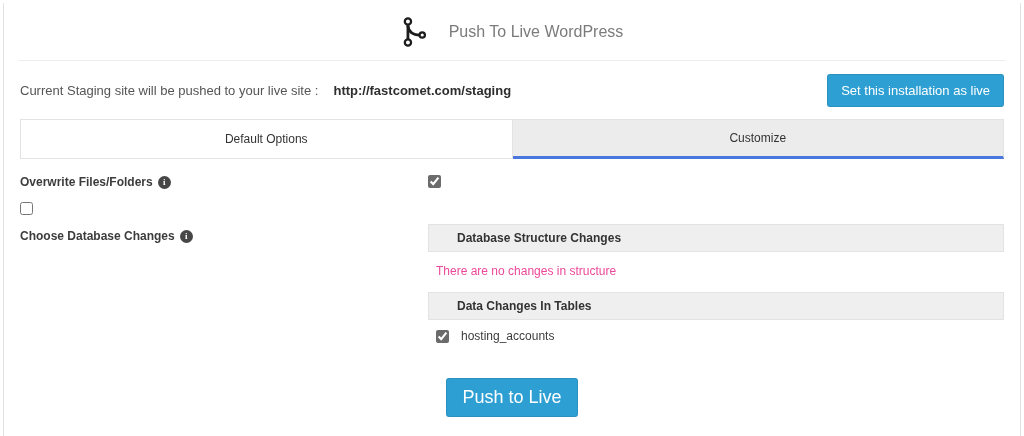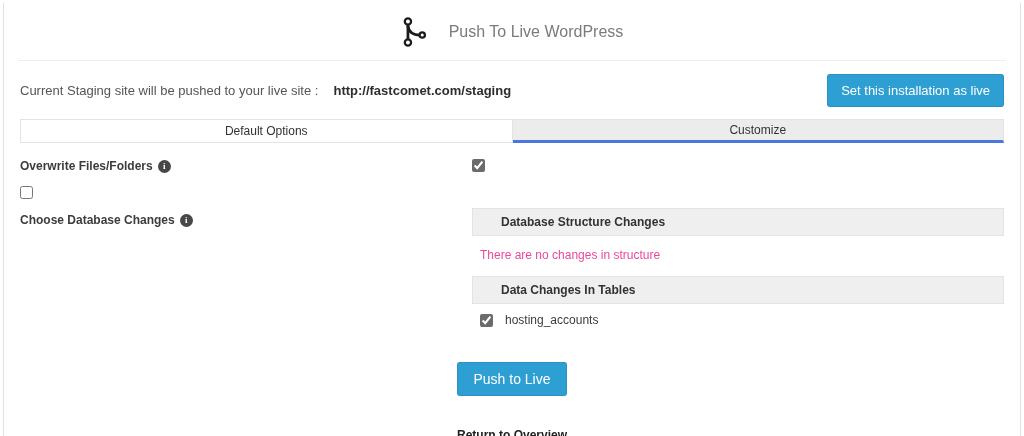--- a/index.html
+++ b/index.html
@@ -28,7 +28,7 @@
               font-family:inherit; }
 
   
-  .tabs { display:flex; height:24px; margin:0 16px; }
+  .tabs { display:flex; height:40px; margin:0 16px; }
   .tab { flex:1; display:flex; align-items:center; justify-content:center;
          font-size:12px; color:#333; cursor:pointer; }
   .tab-default { background:#fff; border:1px solid #e3e3e3; }

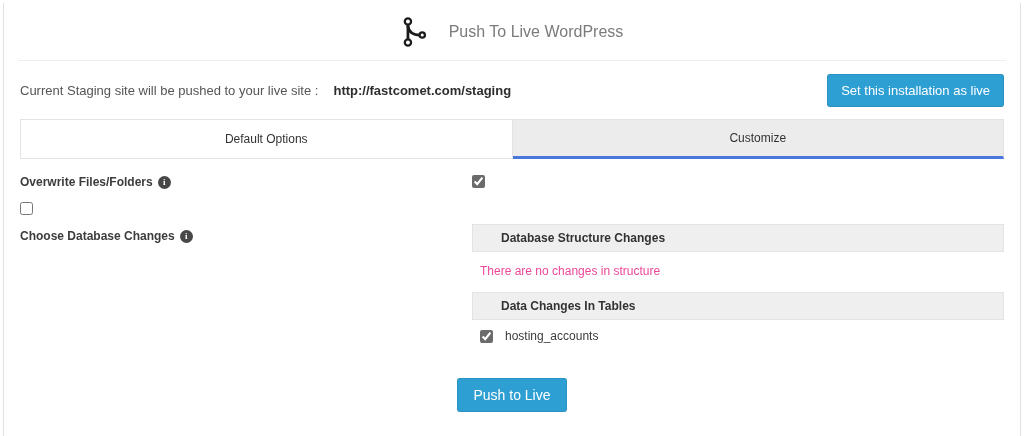--- a/index.html
+++ b/index.html
@@ -38,7 +38,7 @@
 
   
   .content { flex:1; padding-top:15px; }
-  .form-row { display:flex; align-items:flex-start; padding:0 16px; margin-bottom:9px;gap:44px; }
+  .form-row { display:flex; align-items:flex-start; padding:0 16px; margin-bottom:9px; }
   .form-label { flex:0 0 408px; display:flex; align-items:center; gap:5px;
                 font-size:12px; font-weight:700; color:#3c3c3c; line-height:16px; }
   .info-icon { width:13px; height:13px; border-radius:50%; background:#474747; color:#fff;

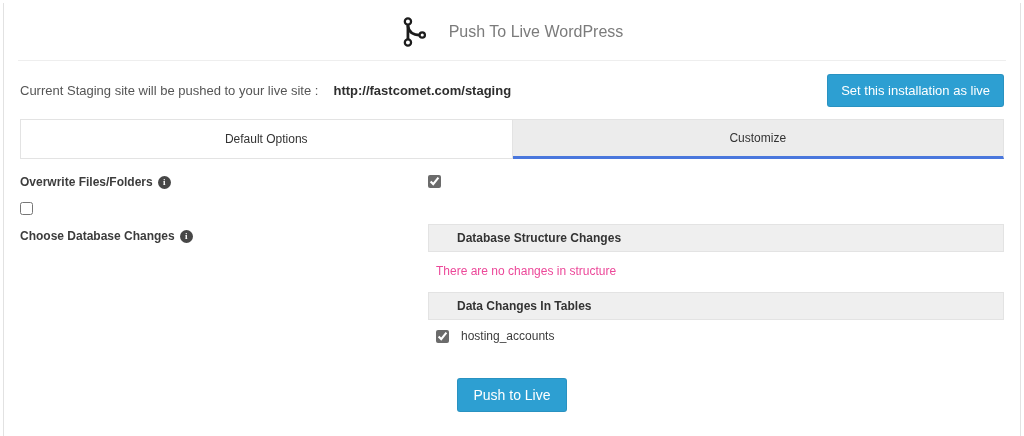--- a/index.html
+++ b/index.html
@@ -58,7 +58,7 @@
 
   .push-wrap { text-align:center; margin-top:27px; }
   .btn-push { background:var(--accent-blue,#2d9fd2); color:#fff; border:1px solid rgba(0,0,0,.08);
-              border-radius:3px; font-size:14px; padding:8px 15px; cursor:pointer;
+              border-radius:3px; font-size:18px; padding:8px 15px; cursor:pointer;
               font-family:inherit; }
   .return-wrap { text-align:center; margin-top:29px; }
   .return-link { font-size:12px; font-weight:700; color:#222; text-decoration:underline; }

